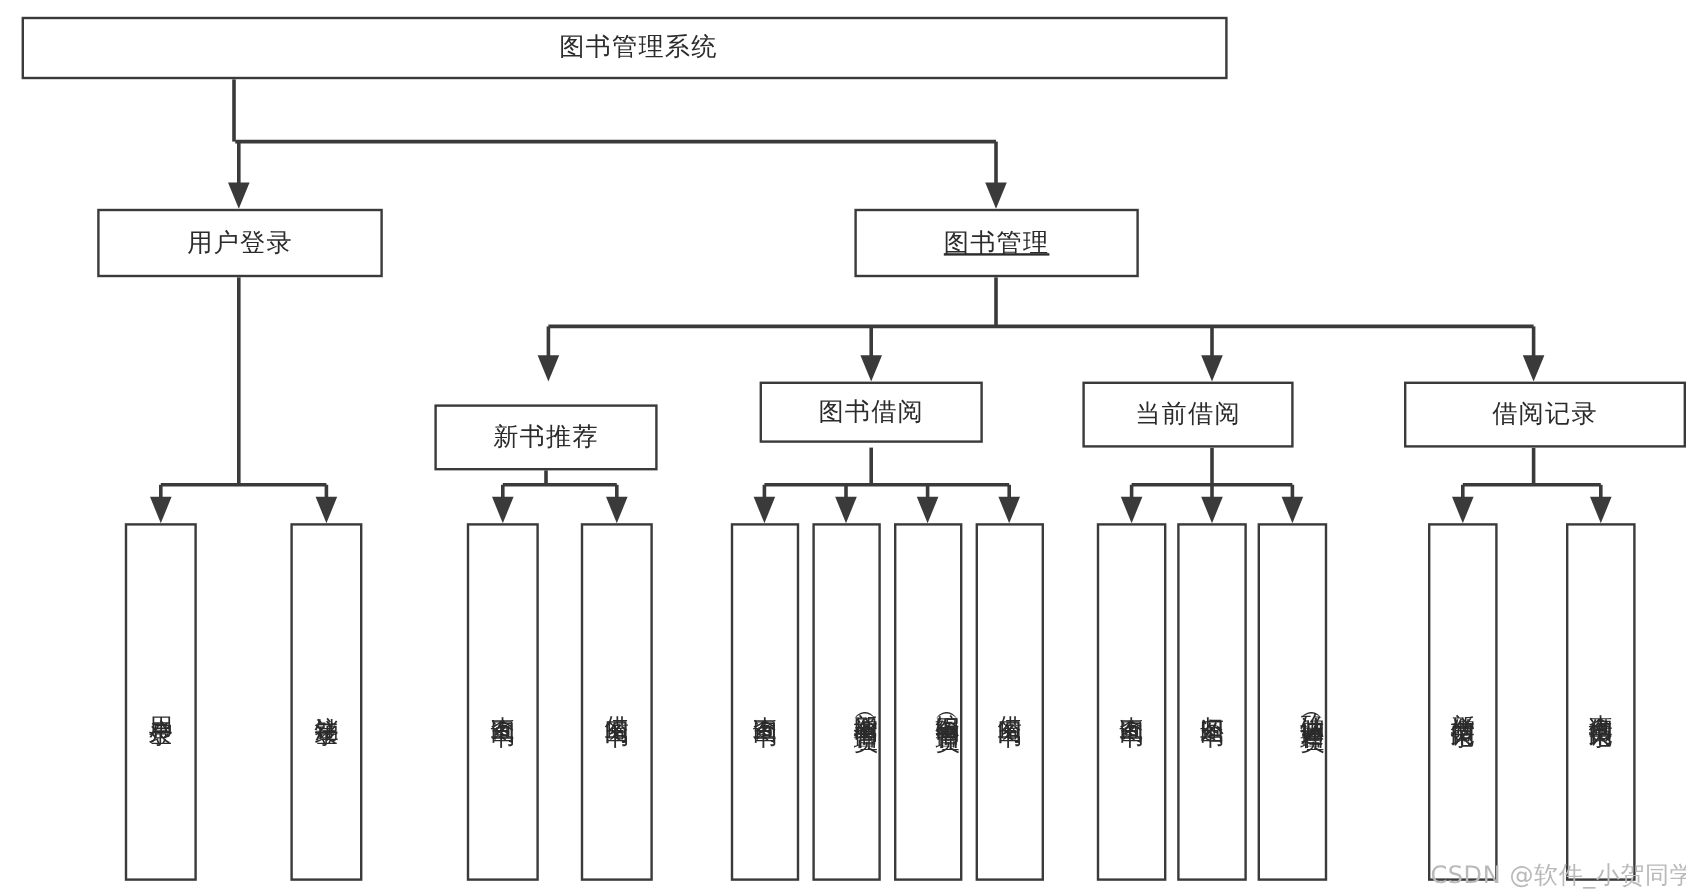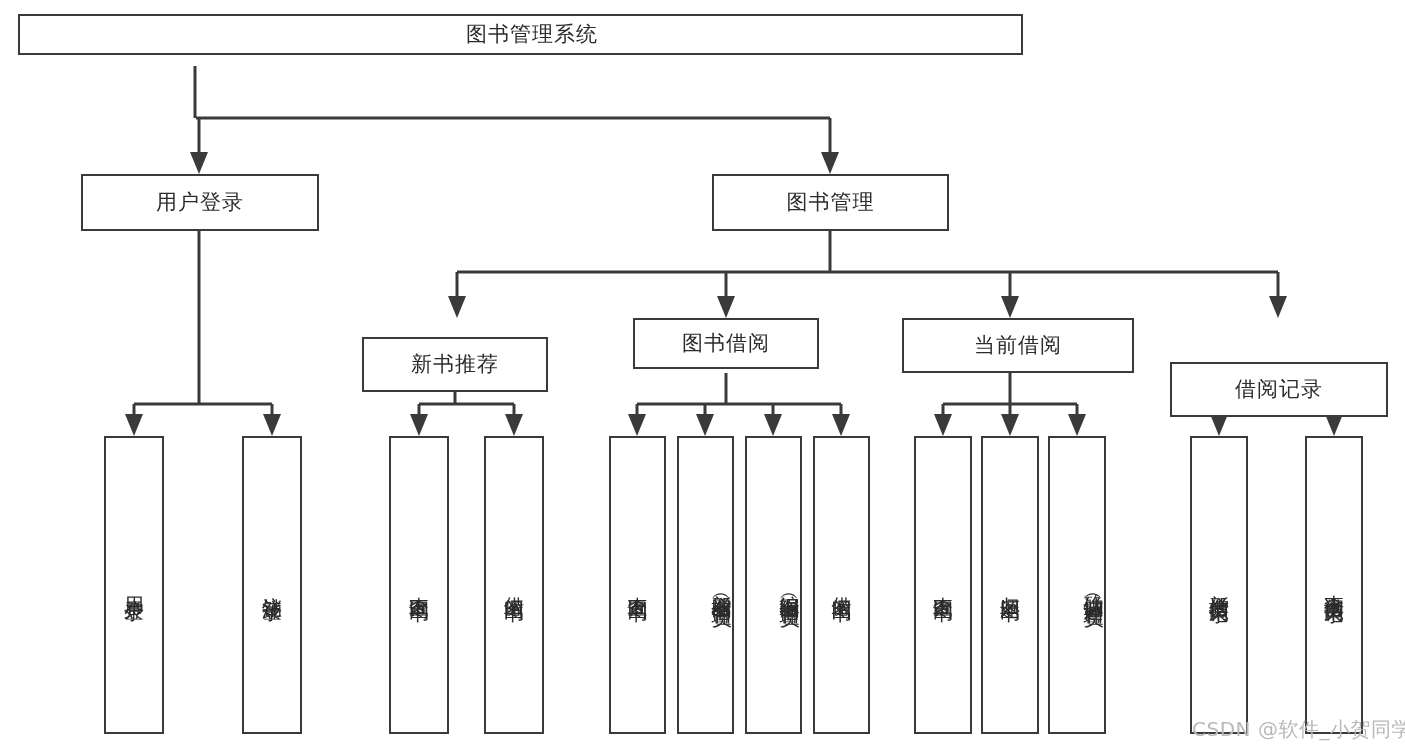--- a/index.html
+++ b/index.html
@@ -123,7 +123,7 @@
       <polygon points="1325,414 1343,414 1334,436" fill="#3a3a3a"></polygon>
     </svg>
   <div id="nodes-layer">
-      <div class="node node-h" style="left: 18px; top: 14px; width: 1005px; height: 41px; padding-left: 23px;">
+      <div class="node node-h" style="left: 18px; top: 14px; width: 1005px; height: 52px; padding-left: 23px;">
         <span>图书管理系统</span>
       </div>
       <div class="node node-h" style="left: 81px; top: 174px; width: 238px; height: 57px;">

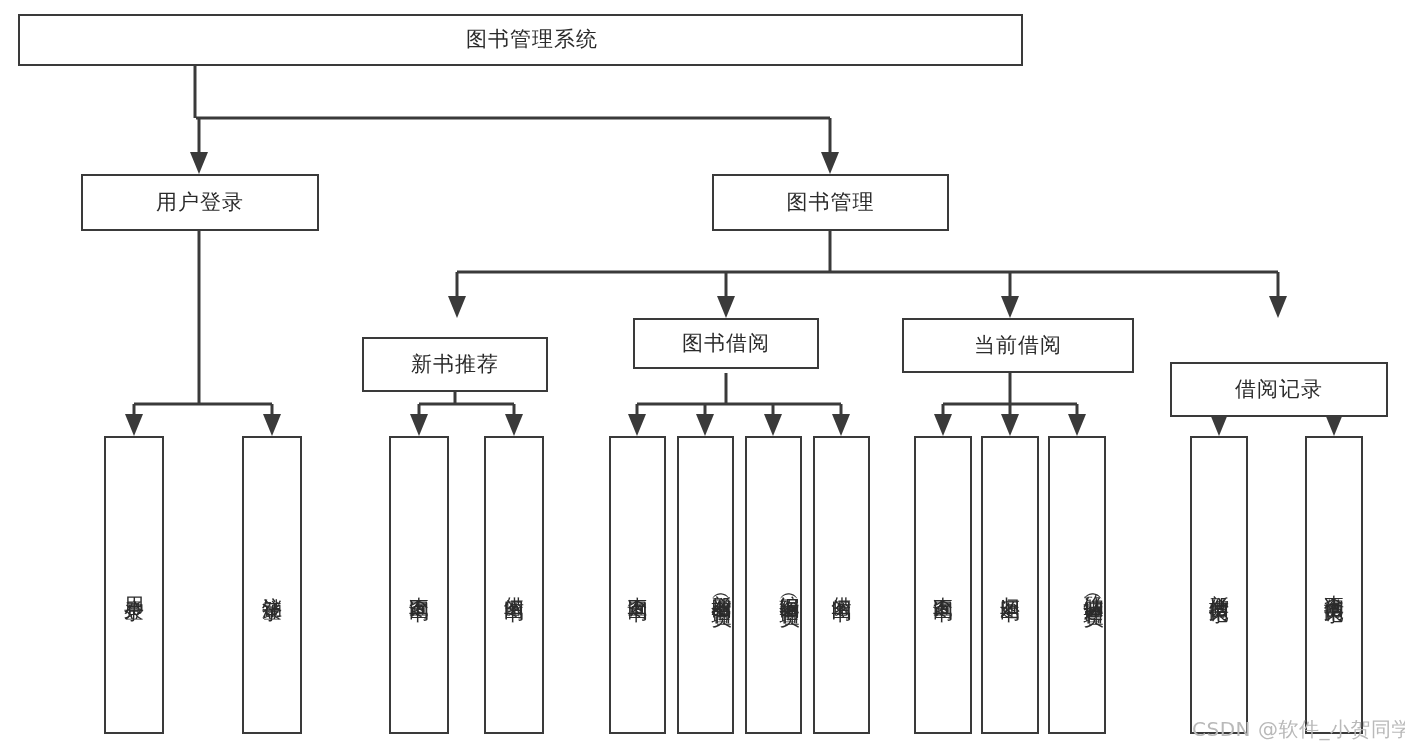--- a/index.html
+++ b/index.html
@@ -129,7 +129,7 @@
       <div class="node node-h" style="left: 81px; top: 174px; width: 238px; height: 57px;">
         <span>用户登录</span>
       </div>
-      <div class="node node-h" style="left: 712px; top: 174px; width: 237px; height: 57px;">
+      <div class="node node-h" style="left: 712px; top: 174px; width: 237px; height: 57px; text-decoration: underline;">
         <span>图书管理</span>
       </div>
       <div class="node node-h" style="left: 362px; top: 337px; width: 186px; height: 55px;">

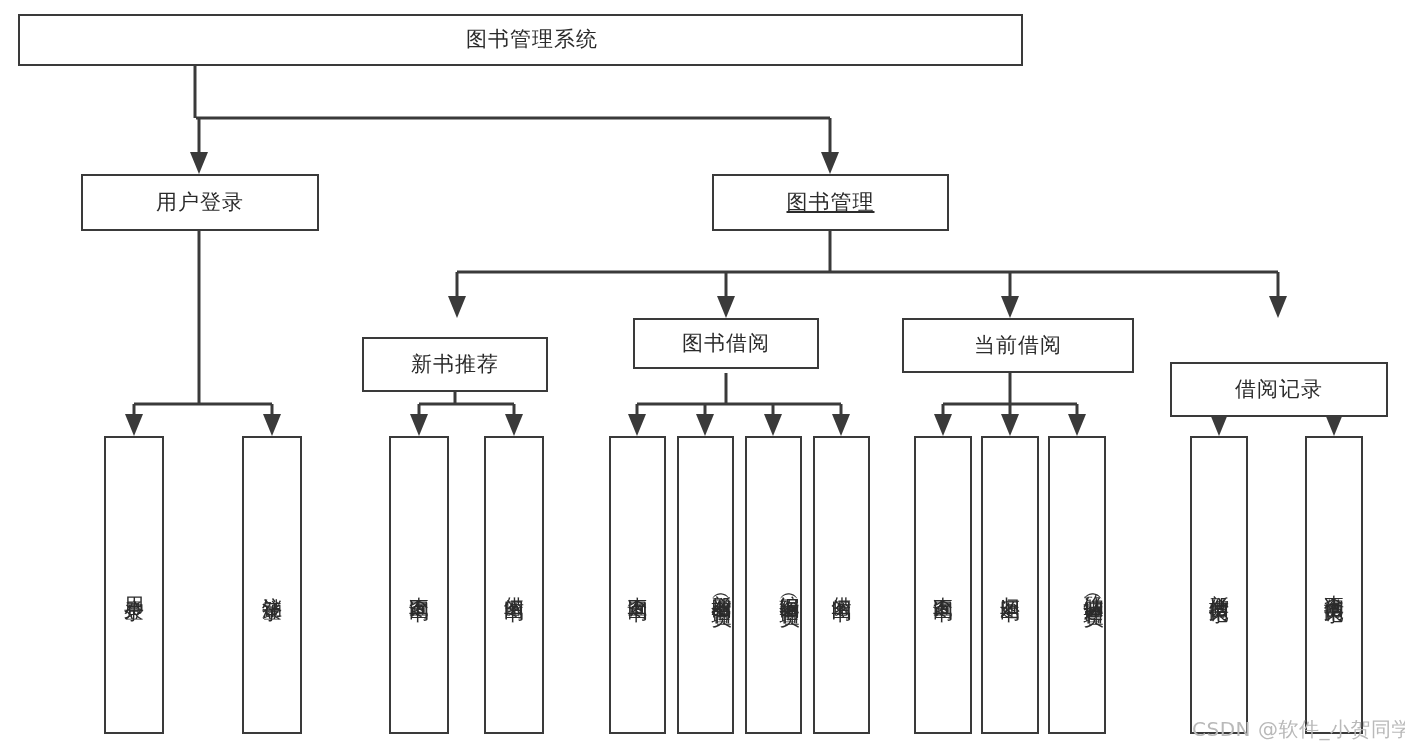--- a/index.html
+++ b/index.html
@@ -138,7 +138,7 @@
       <div class="node node-h" style="left: 633px; top: 318px; width: 186px; height: 51px;">
         <span>图书借阅</span>
       </div>
-      <div class="node node-h" style="left: 902px; top: 318px; width: 232px; height: 55px; text-align: right;">
+      <div class="node node-h" style="left: 902px; top: 318px; width: 176px; height: 55px; text-align: right;">
         <span>当前借阅</span>
       </div>
       <div class="node node-h" style="left: 1170px; top: 318px; width: 218px; height: 55px; margin-top: 44px;">

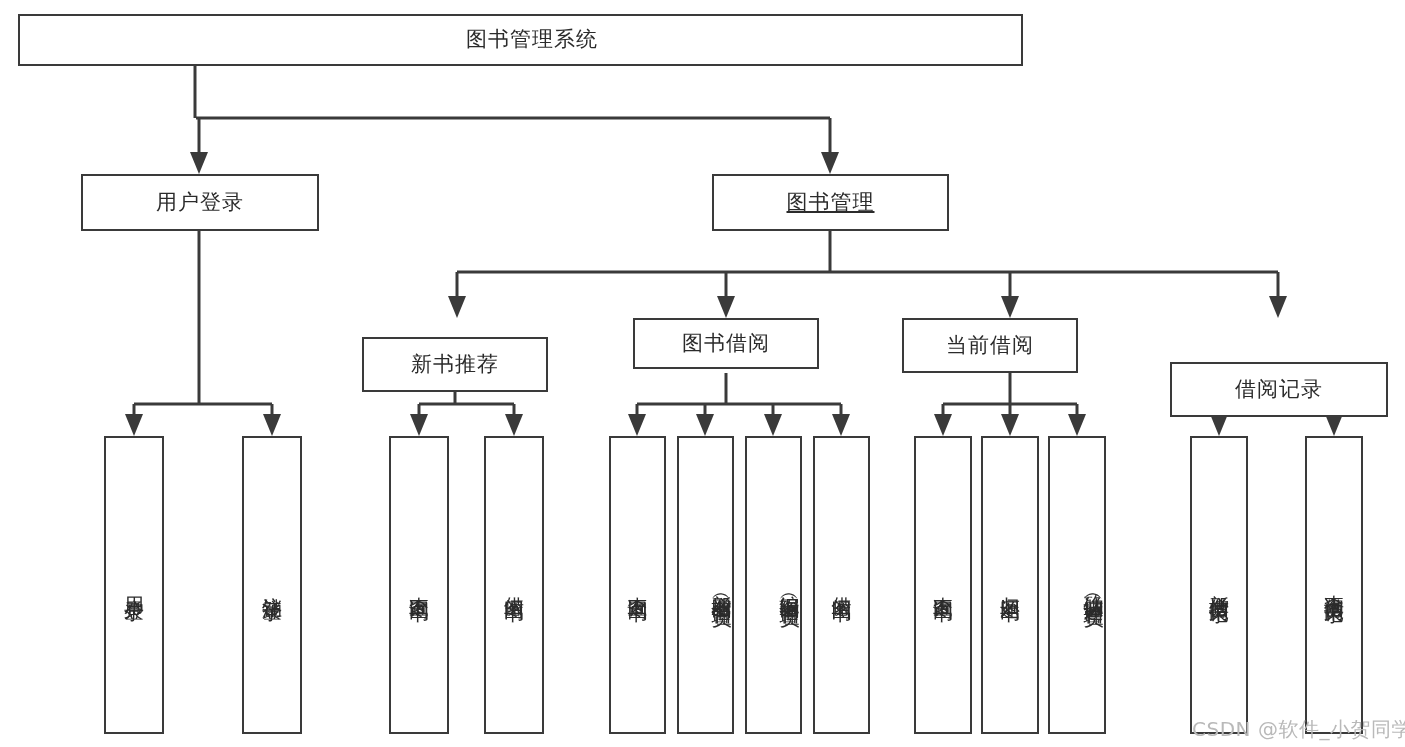--- a/index.html
+++ b/index.html
@@ -141,7 +141,7 @@
       <div class="node node-h" style="left: 902px; top: 318px; width: 176px; height: 55px; text-align: right;">
         <span>当前借阅</span>
       </div>
-      <div class="node node-h" style="left: 1170px; top: 318px; width: 218px; height: 55px; margin-top: 44px;">
+      <div class="node node-h" style="left: 1170px; top: 318px; width: 235px; height: 55px;">
         <span>借阅记录</span>
       </div>
       <div class="node node-v center-v" style="left: 104px; top: 436px; width: 60px; height: 298px;">

